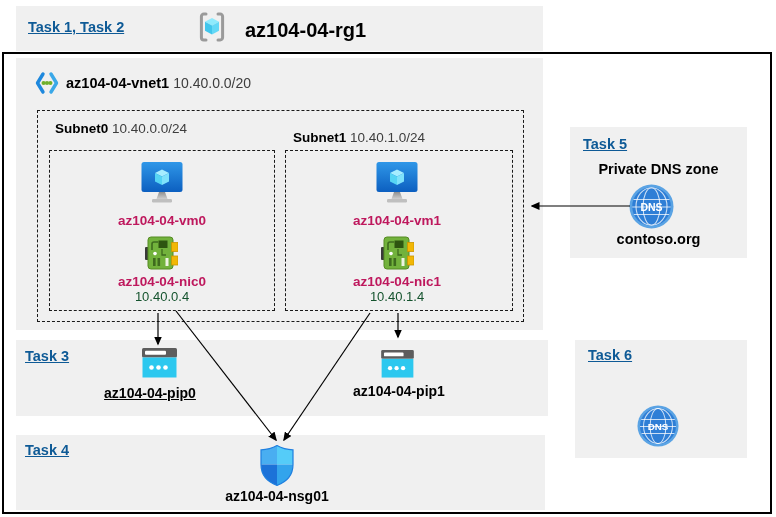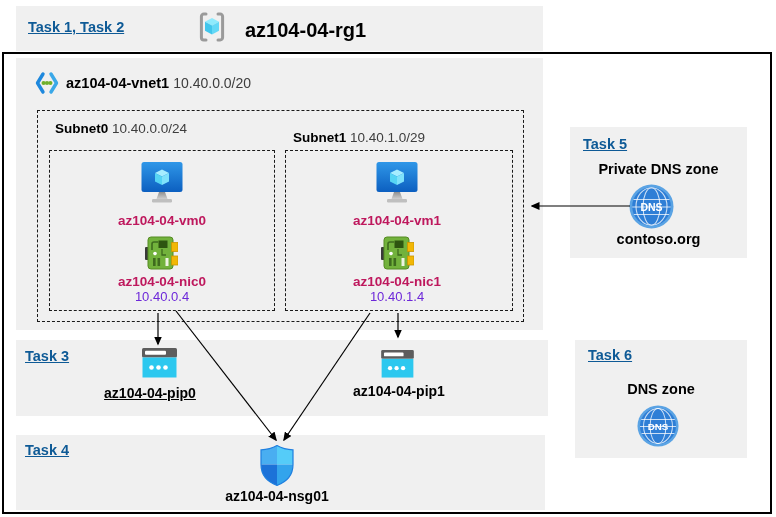--- a/index.html
+++ b/index.html
@@ -83,7 +83,7 @@
 
     <div class="abs sublabel" style="left:277px;top:72px;">
       <span class="bold">Subnet1</span>
-      <span class="reg">10.40.1.0/29</span>
+      <span class="reg">10.40.1.0/24</span>
     </div>
     <div class="dashed" style="left:269px;top:92px;width:228px;height:161px;"></div>
 

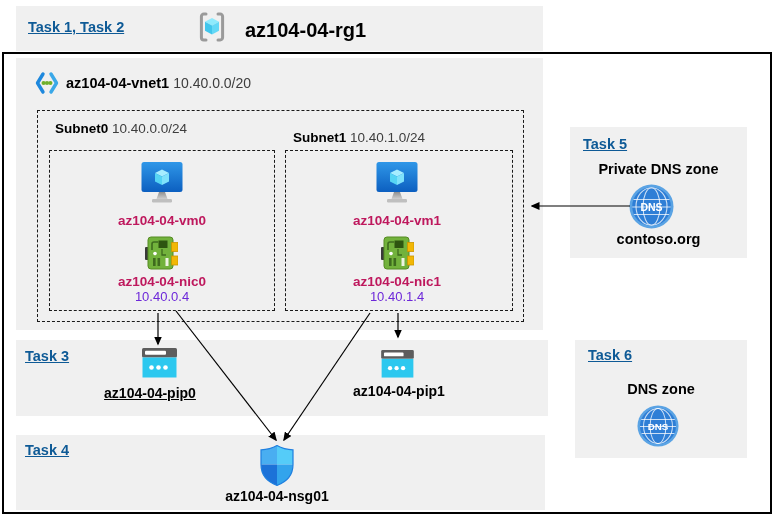--- a/index.html
+++ b/index.html
@@ -14,7 +14,7 @@
   .reg{font-weight:400;color:#3d3d3d;}
   .entity{font-weight:700;font-size:13.5px;color:#be185d;text-align:center;white-space:nowrap;}
   .entity14{font-weight:700;font-size:14px;color:#000;text-align:center;white-space:nowrap;}
-  .ip{font-weight:400;font-size:13px;color:#6d28d9;text-align:center;white-space:nowrap;}
+  .ip{font-weight:400;font-size:13px;color:#14532d;text-align:center;white-space:nowrap;}
   .sublabel{font-size:13.5px;white-space:nowrap;}
   .vnetlabel{font-size:14.5px;white-space:nowrap;}
   .ctr{text-align:center;}

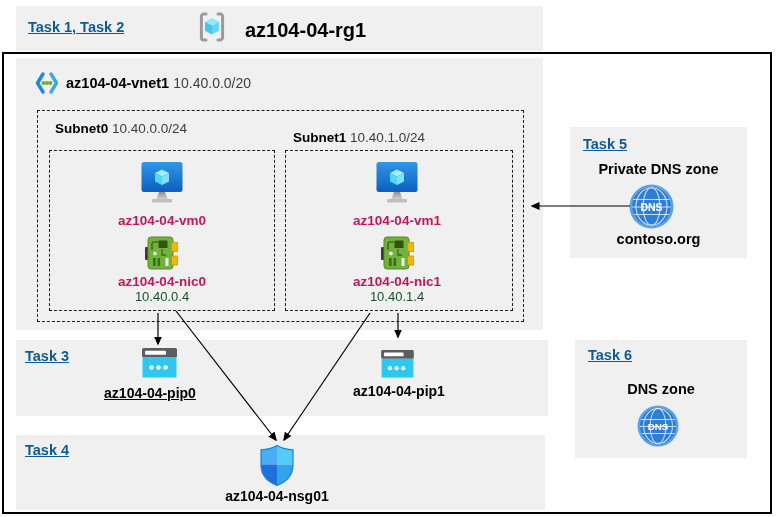--- a/index.html
+++ b/index.html
@@ -182,7 +182,6 @@
 
   <div class="panel" style="left:575px;top:340px;width:172px;height:118px;">
     <div class="abs tasklabel" style="left:13px;top:7px;">Task 6</div>
-    <div class="abs entity14 ctr" style="left:0;top:41px;width:100%;font-size:14.5px;">DNS zone</div>
     <svg class="abs" style="left:62px;top:65px;" width="42" height="42" viewBox="0 0 45 45">
       <circle cx="22.5" cy="22.5" r="22" fill="#5aa3e4"></circle>
       <circle cx="22.5" cy="22.5" r="19.3" fill="#2e7ed6"></circle>

